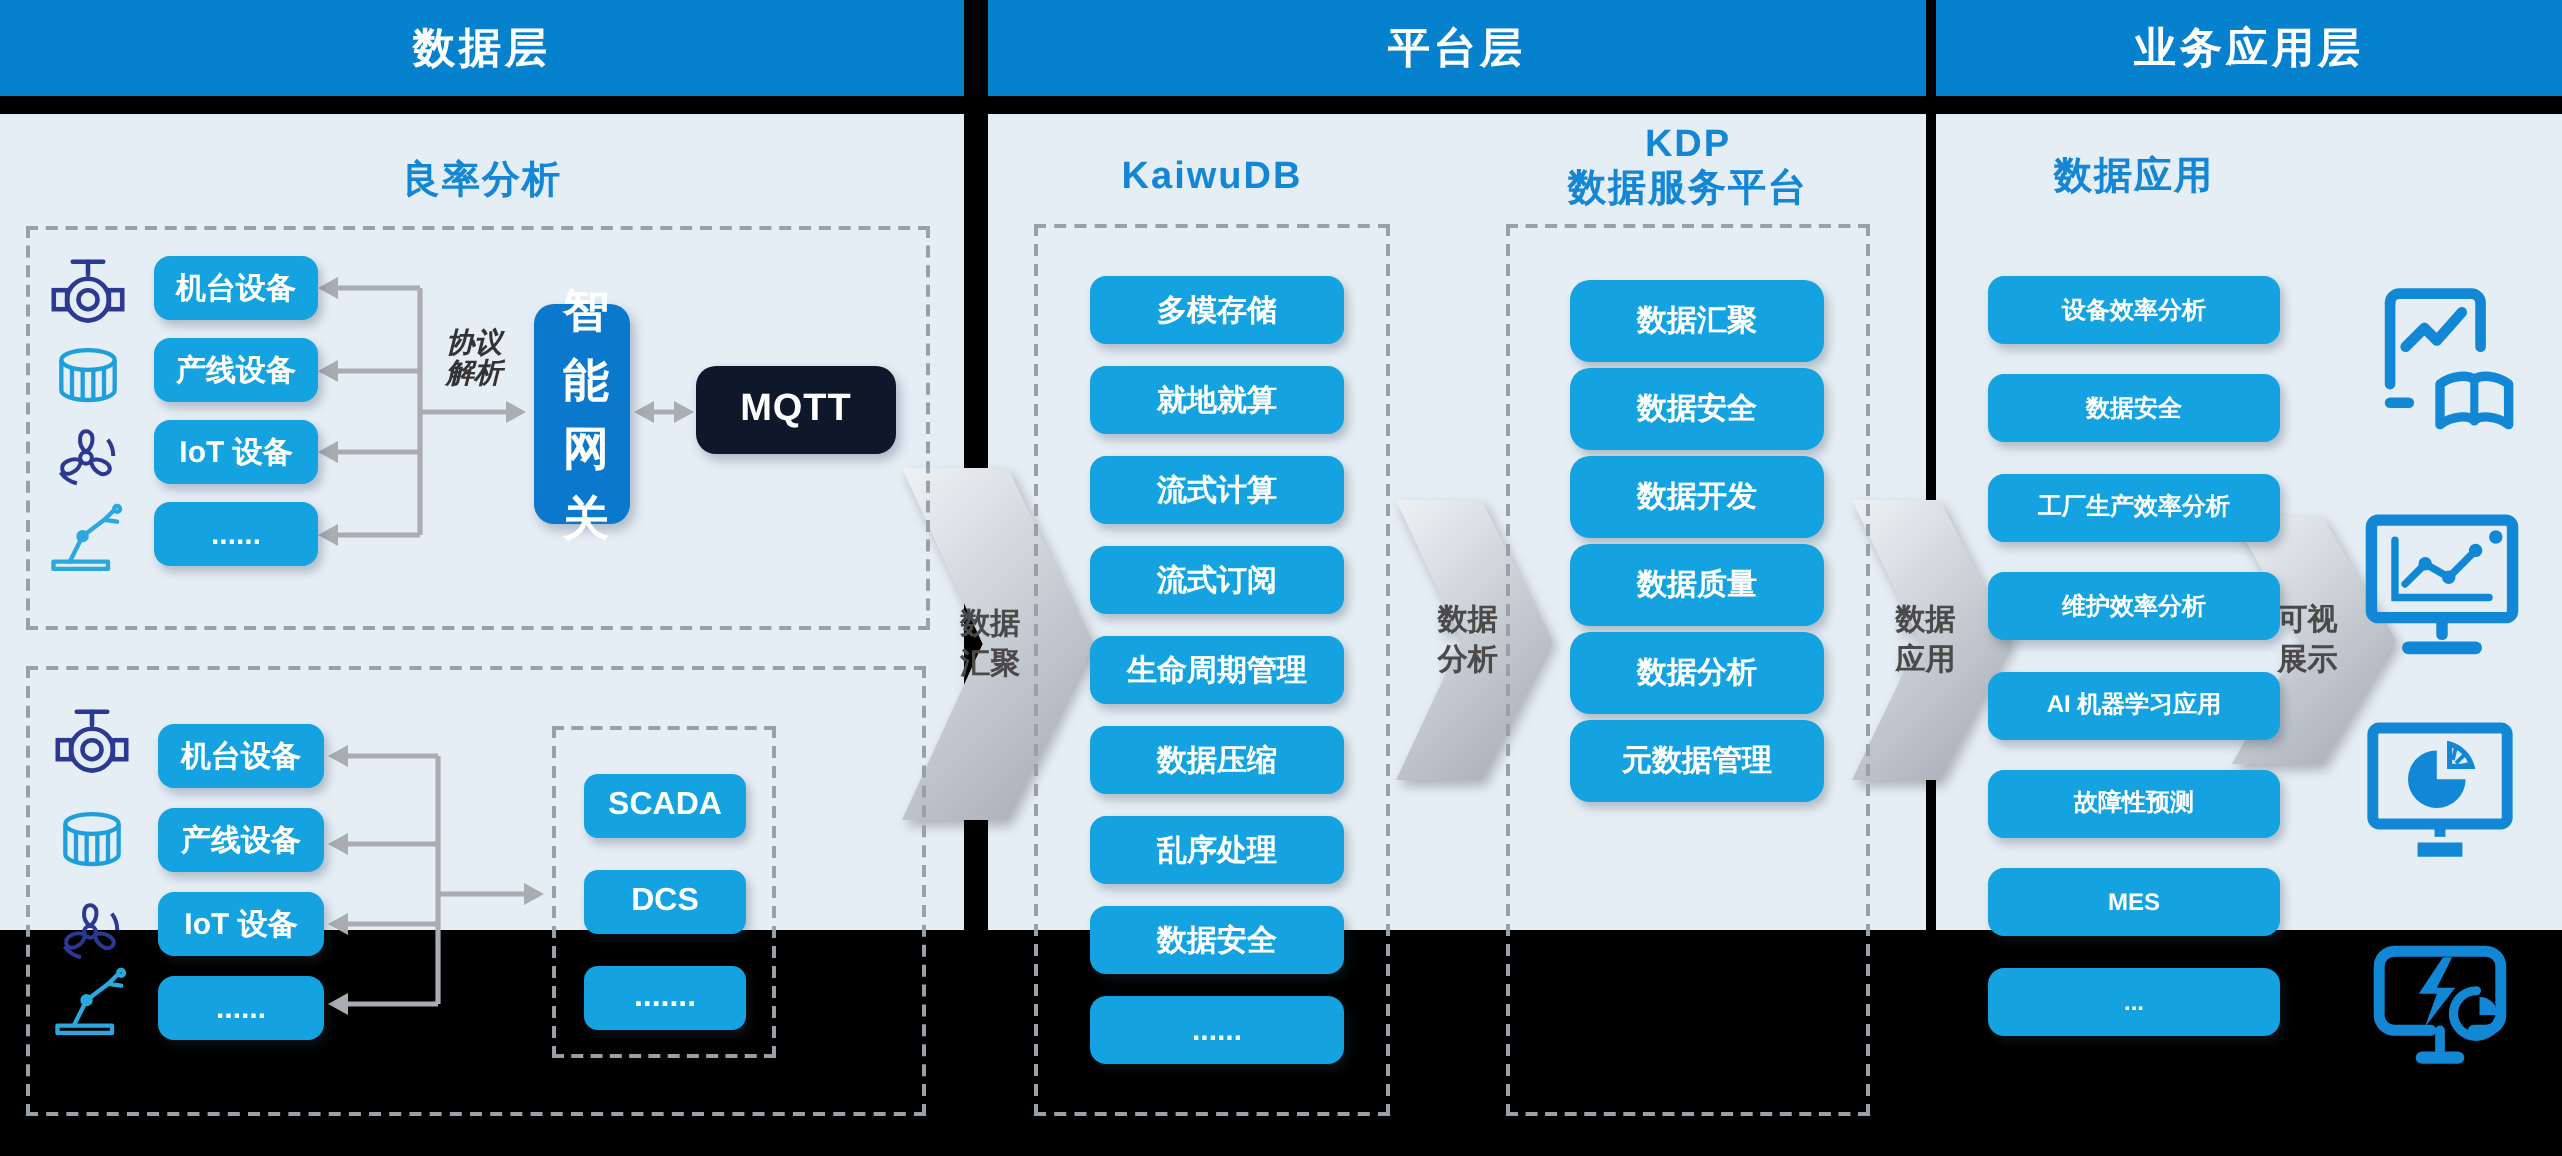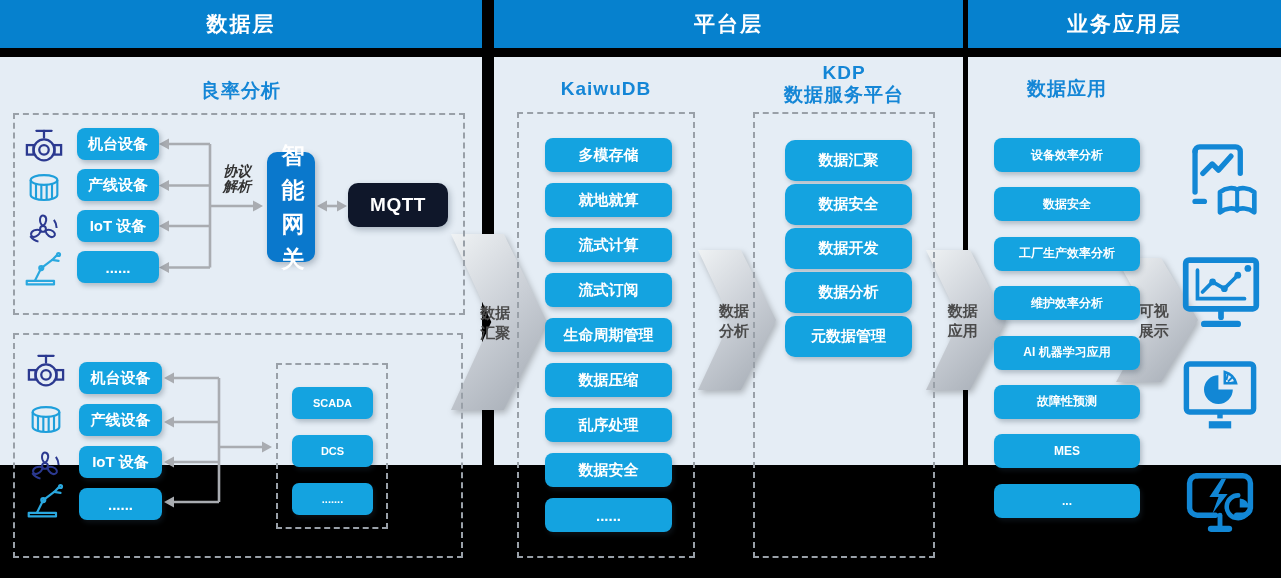--- a/index.html
+++ b/index.html
@@ -235,6 +235,7 @@
         <div class="btn">数据汇聚</div>
         <div class="btn">数据安全</div>
         <div class="btn">数据开发</div>
+        <div class="btn">数据质量</div>
         <div class="btn">数据分析</div>
         <div class="btn">元数据管理</div>
       </div>

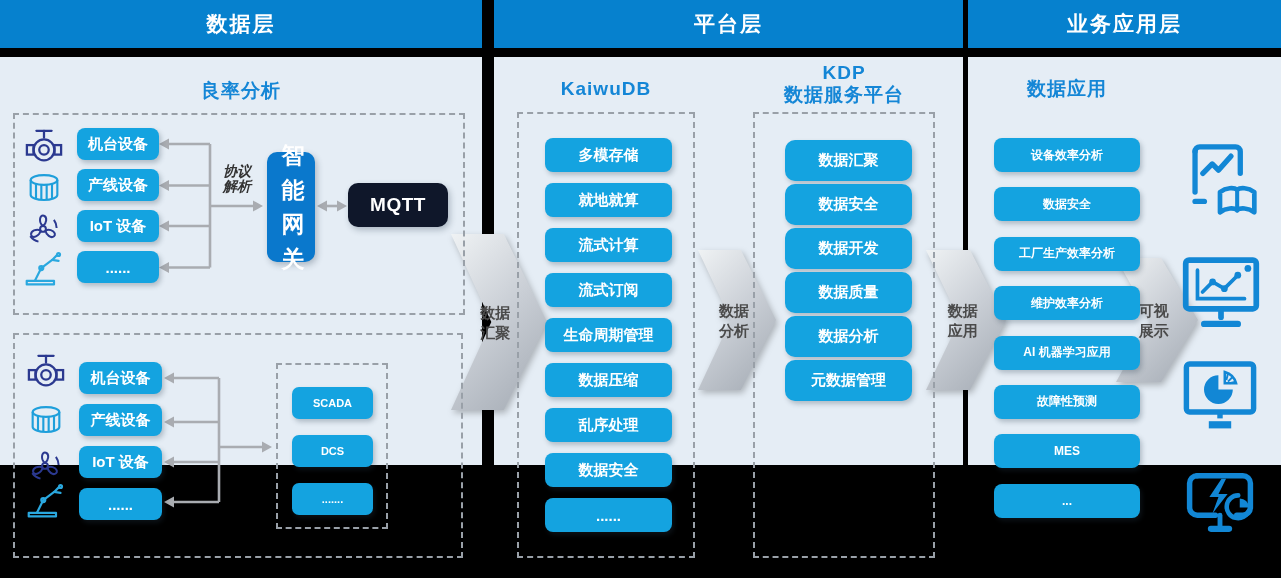--- a/index.html
+++ b/index.html
@@ -30,7 +30,7 @@
   }
   .dev  .btn { width:82px;  flex:0 0 32px; font-size:15px; }
   .dev2 .btn { width:83px;  flex:0 0 32px; font-size:15px; }
-  .sys  .btn { width:81px;  flex:0 0 32px; font-size:11px; border-radius:7px; }
+  .sys  .btn { width:81px;  flex:0 0 32px; font-size:16px; border-radius:7px; }
   .kaiwu .btn{ width:127px; flex:0 0 34px; font-size:15px; }
   .kdp  .btn { width:127px; flex:0 0 41px; font-size:15px; border-radius:10px; }
   .apps .btn { width:146px; flex:0 0 34px; font-size:12px; }

